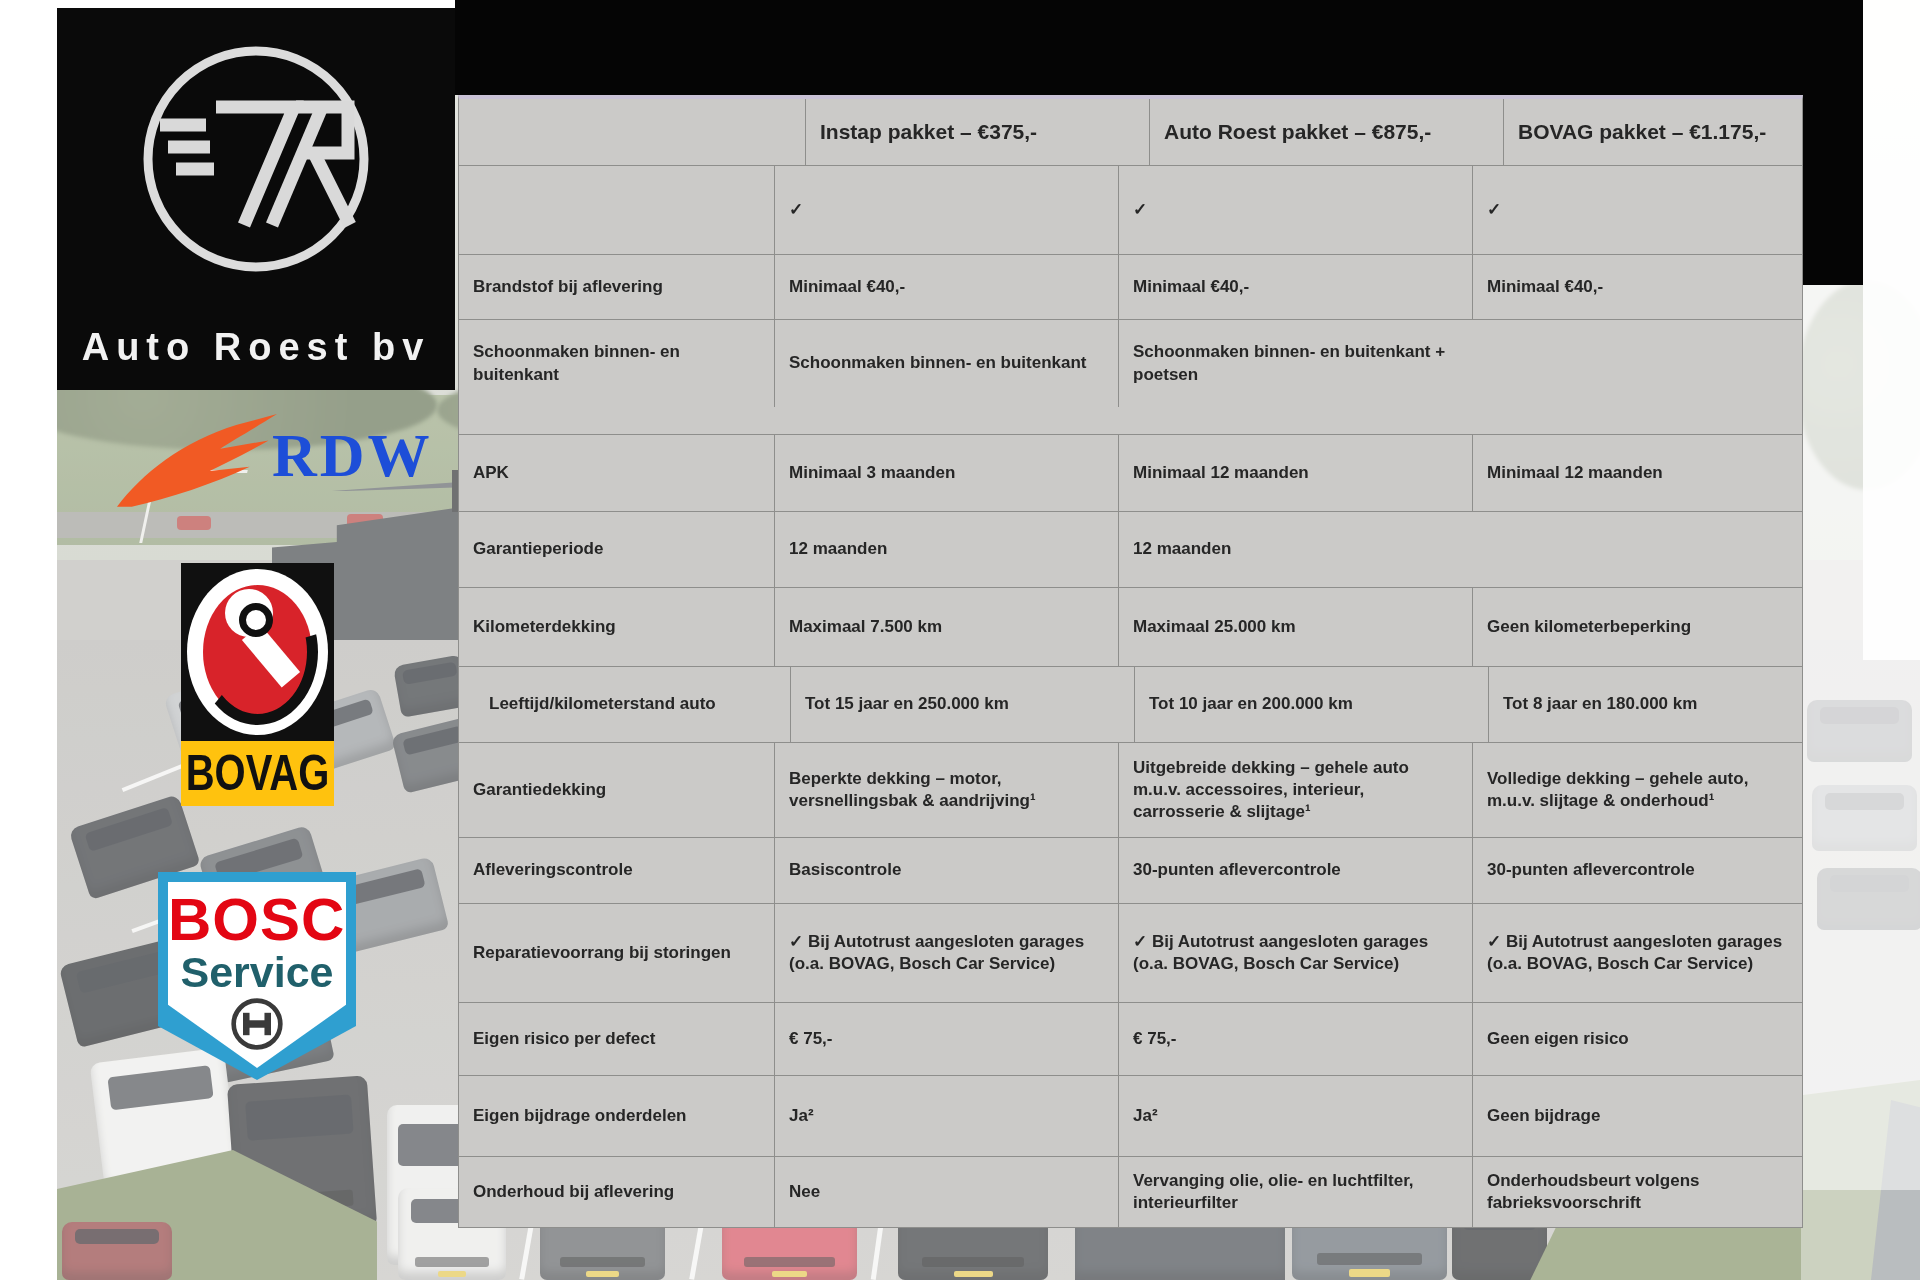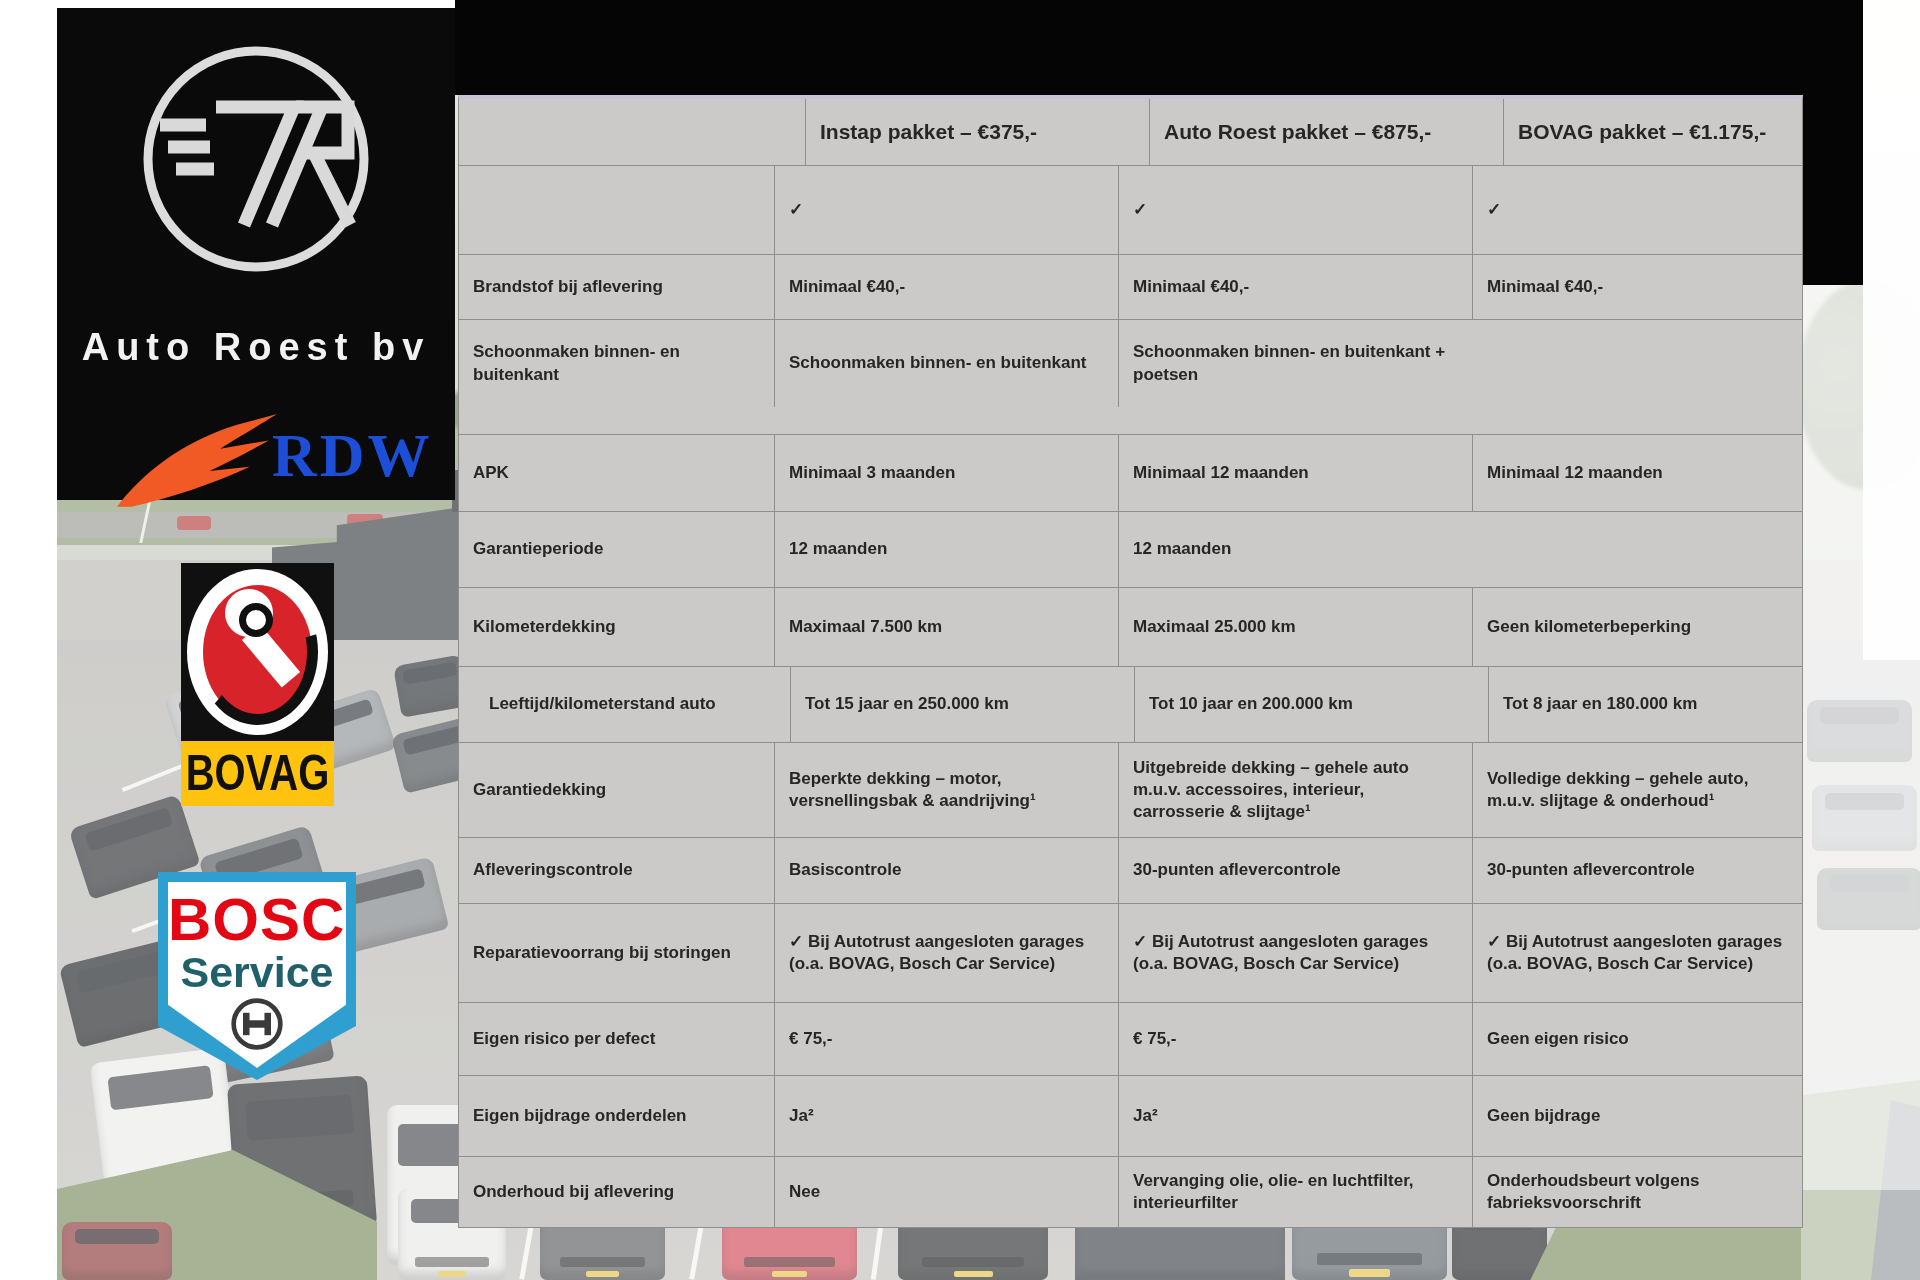--- a/index.html
+++ b/index.html
@@ -42,7 +42,7 @@
   
   .band-top{position:absolute;left:455px;top:0;width:1408px;height:95px;background:#050505;}
   .band-right{position:absolute;left:1801px;top:0;width:62px;height:285px;background:#050505;}
-  .logo-box{position:absolute;left:57px;top:8px;width:398px;height:492px;background:#0a0a0a;}
+  .logo-box{position:absolute;left:57px;top:8px;width:398px;height:382px;background:#0a0a0a;}
   .logo-box svg{position:absolute;left:72px;top:24px;}
   .logo-name{position:absolute;left:0;top:318px;width:100%;text-align:center;color:#f2f2f2;
              font-size:38px;font-weight:700;letter-spacing:7px;}

